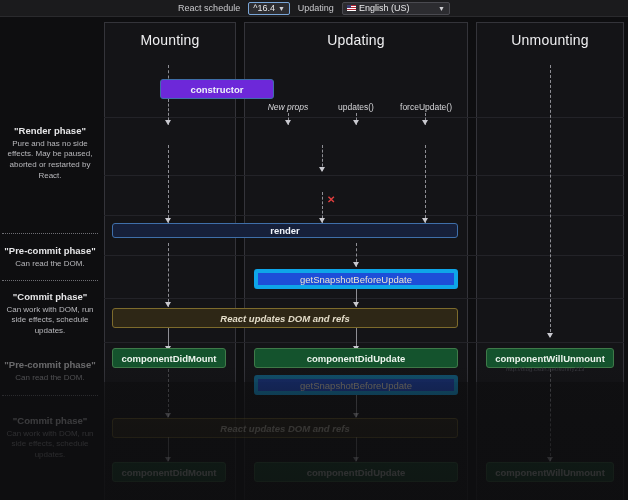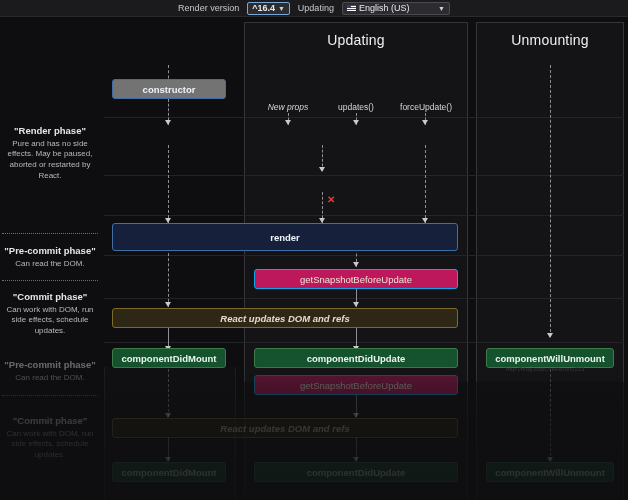--- a/index.html
+++ b/index.html
@@ -164,7 +164,7 @@
 <div id="root">
 
   <div class="topbar">
-    <span class="lbl">Render version</span>
+    <span class="lbl">React schedule</span>
     <span class="sel version">
       <span>^16.4</span>
       <span class="caret">▼</span>

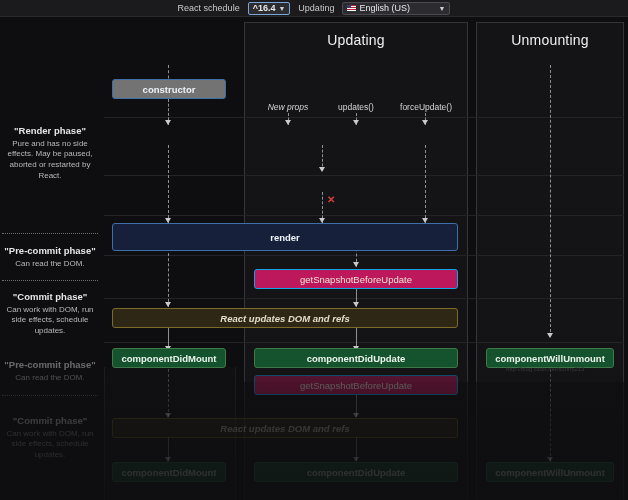--- a/index.html
+++ b/index.html
@@ -37,7 +37,7 @@
     border-radius: 2px; font-size: 9px; color: #e8e8ea;
     white-space: nowrap;
   }
-  .sel.version { border-color: #7aa6d8; font-weight: bold; }
+  .sel.version { border-color: #7aa6d8; }
   .sel .caret { font-size: 7px; color: #d0d0d4; }
   .sel.lang { width: 108px; justify-content: flex-start; }
   .sel.lang .caret { margin-left: auto; }

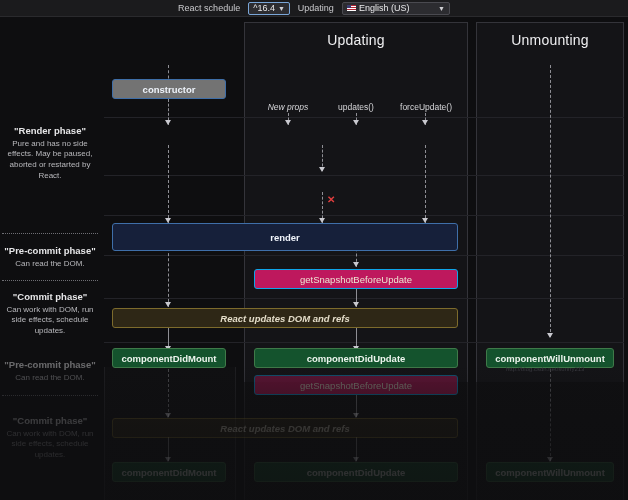--- a/index.html
+++ b/index.html
@@ -230,6 +230,9 @@
       </div>
     </div>
 
+    <div class="group g-mount">
+      <div class="group-title">Mounting</div>
+    </div>
     <div class="group g-update">
       <div class="group-title">Updating</div>
     </div>

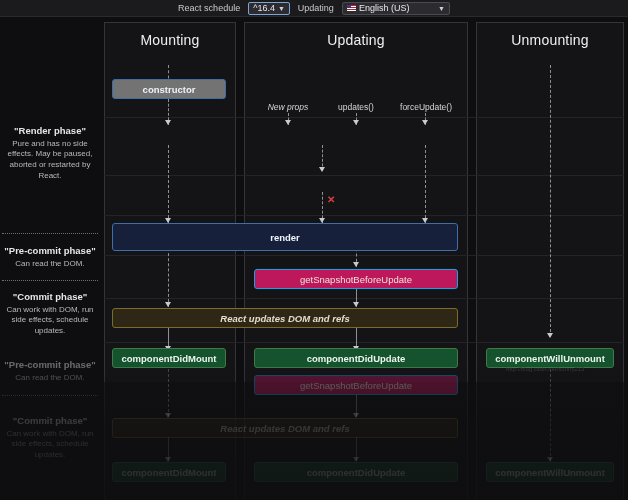--- a/index.html
+++ b/index.html
@@ -112,7 +112,7 @@
     z-index: 12;
     padding: 0 4px;
   }
-  .box.blue   { background: #737373; border: 1px solid #3e6ea8; color: #eef3fa; font-weight: bold; }
+  .box.blue   { background: #6d28d9; border: 1px solid #3e6ea8; color: #eef3fa; font-weight: bold; margin-left: 48px; }
   .box.wide   { background: #16203a; border: 1px solid #3f6fa9; color: #f0f4fb; font-weight: bold; }
   .box.olive  { background: #be185d; border: 1px solid #0ea5e9; color: #ece5d2; }
   .box.olive-i{ background: #2e2716; border: 1px solid #7d6b2c; color: #e4ddc9; font-style: italic; font-weight: bold; }

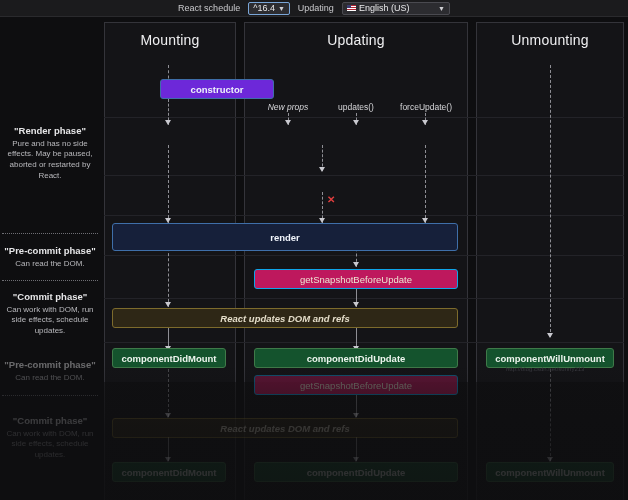--- a/index.html
+++ b/index.html
@@ -281,7 +281,7 @@
     <div class="arrow" style="left:318.5px;top:201px;"></div>
     <div class="xmark" style="left:327px;top:178px;">✕</div>
 
-    <div class="box wide" style="left:112px;top:206px;width:346px;height:28px;">render</div>
+    <div class="box wide" style="left:112px;top:206px;width:346px;height:15px;">render</div>
 
     <div class="vline" style="left:168px;top:226px;height:64px;"></div>
     <div class="arrow" style="left:164.5px;top:285px;"></div>

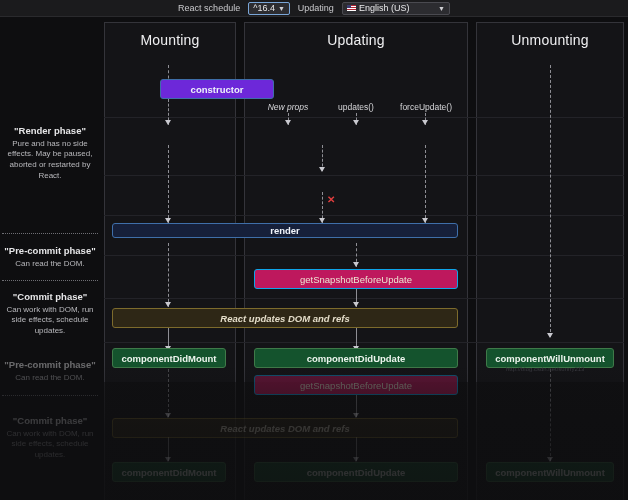--- a/index.html
+++ b/index.html
@@ -114,7 +114,7 @@
   }
   .box.blue   { background: #6d28d9; border: 1px solid #3e6ea8; color: #eef3fa; font-weight: bold; margin-left: 48px; }
   .box.wide   { background: #16203a; border: 1px solid #3f6fa9; color: #f0f4fb; font-weight: bold; }
-  .box.olive  { background: #be185d; border: 1px solid #0ea5e9; color: #ece5d2; }
+  .box.olive  { background: #1d4ed8; border: 4px solid #0ea5e9; color: #ece5d2; }
   .box.olive-i{ background: #2e2716; border: 1px solid #7d6b2c; color: #e4ddc9; font-style: italic; font-weight: bold; }
   .box.green  { background: #14532d; border: 1px solid #3f7a49; color: #edf5ee; font-weight: bold; }
   .box.plain  { background: #151519; border: 1px solid #3c6a9f; color: #e8e8ea; }

